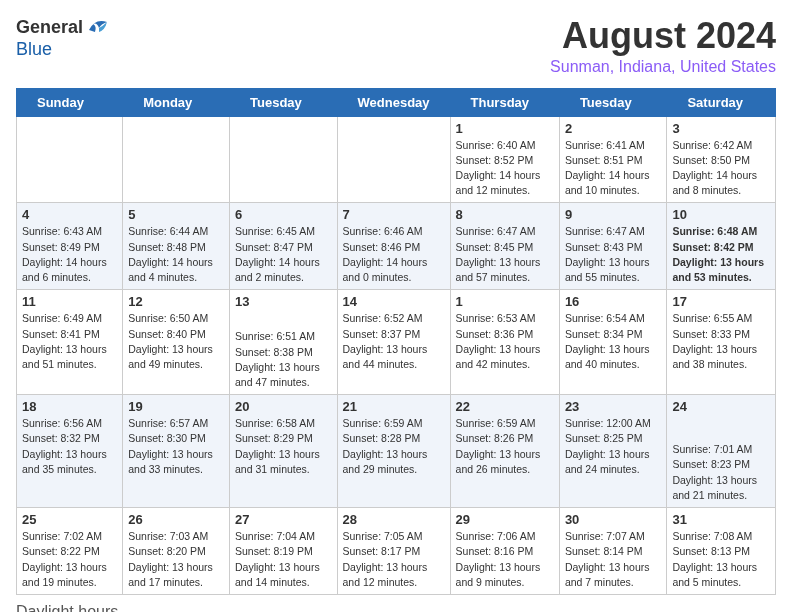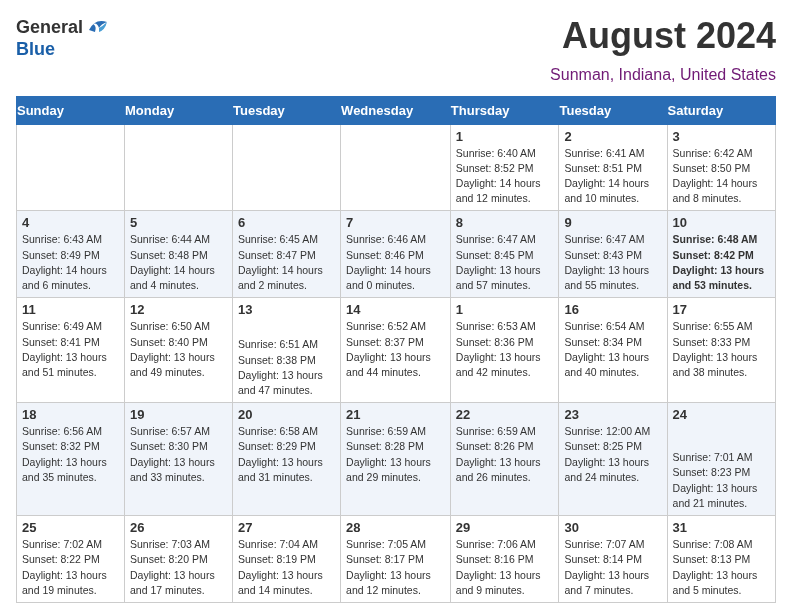--- a/index.html
+++ b/index.html
@@ -24,7 +24,7 @@
     }
     .logo-blue {
       font-size: 18px;
-      font-weight: bold;
+      font-weight: normal;
       color: #1a5fa8;
       line-height: 1.1;
     }

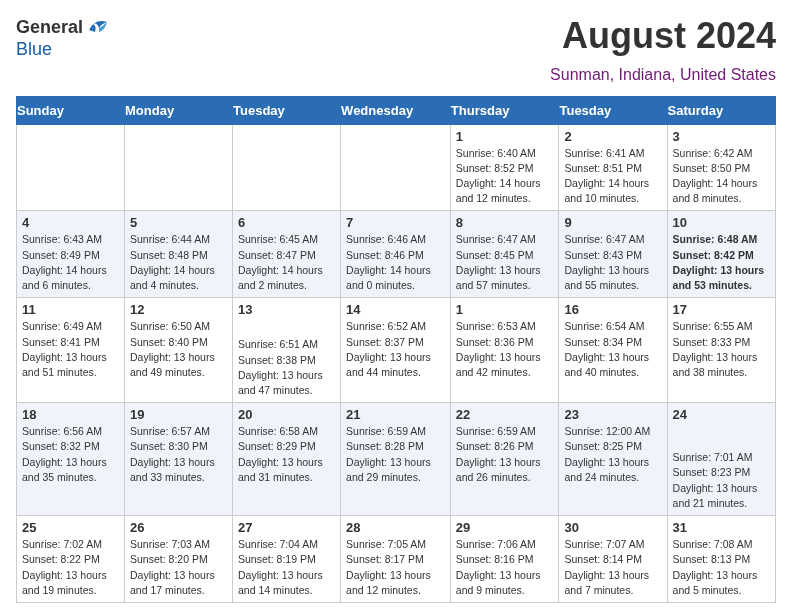--- a/index.html
+++ b/index.html
@@ -39,8 +39,8 @@
     }
     .subtitle {
       font-size: 16px;
-      color: #701a75;
-      margin-top: 10px;
+      color: #8b5cf6;
+      margin-top: 2px;
     }
     .calendar {
       width: 100%;

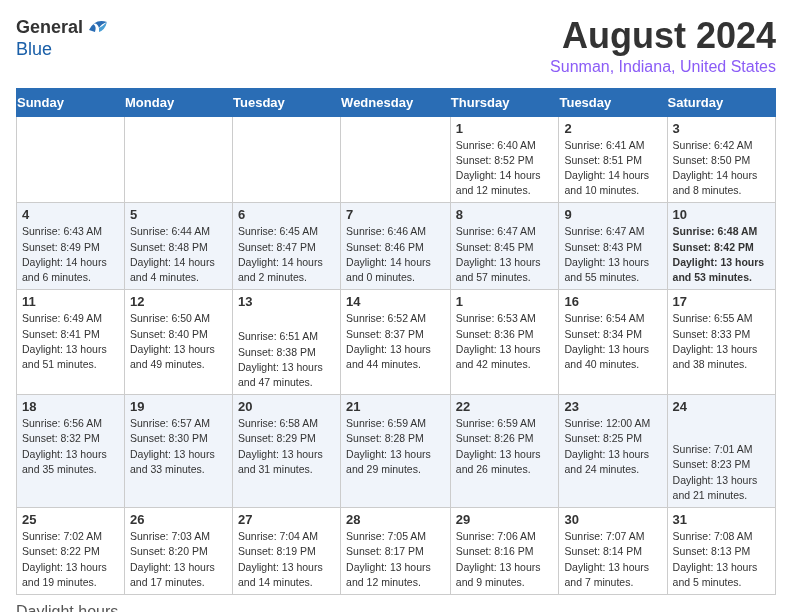--- a/index.html
+++ b/index.html
@@ -50,7 +50,7 @@
     .calendar th {
       background: #2a6db5;
       color: #fff;
-      padding: 6px 0;
+      padding: 6px 20px;
       text-align: left;
       font-size: 13px;
       font-weight: bold;

